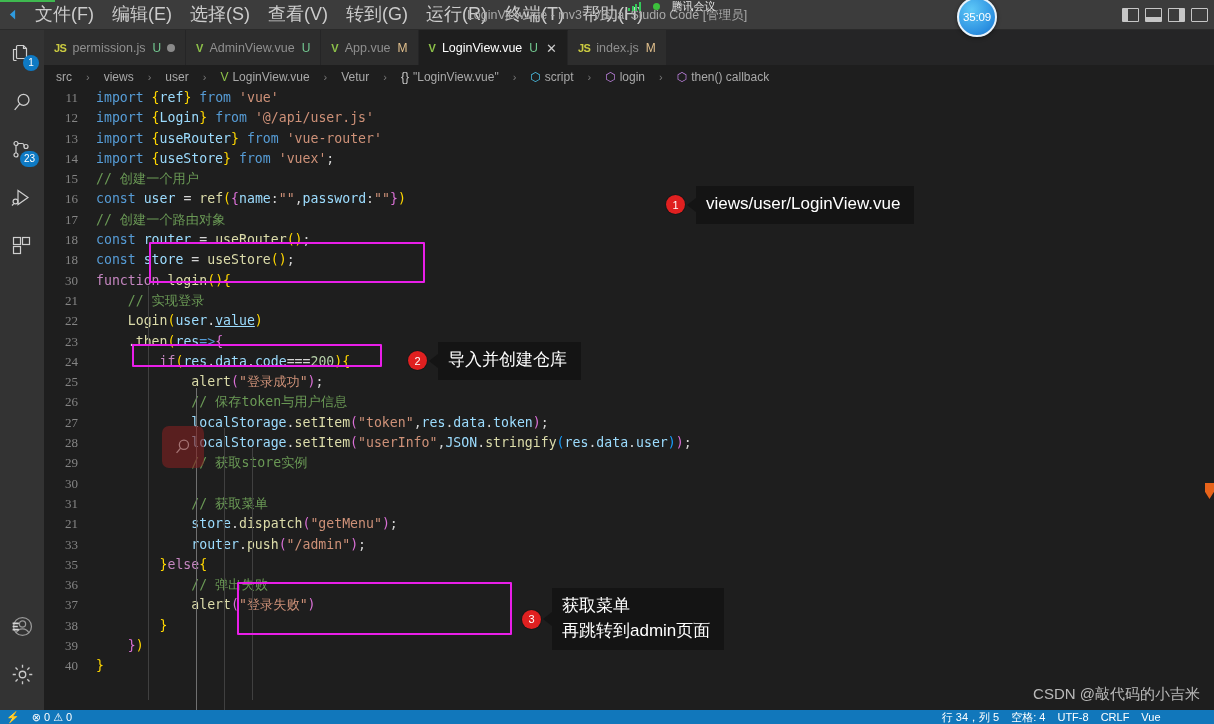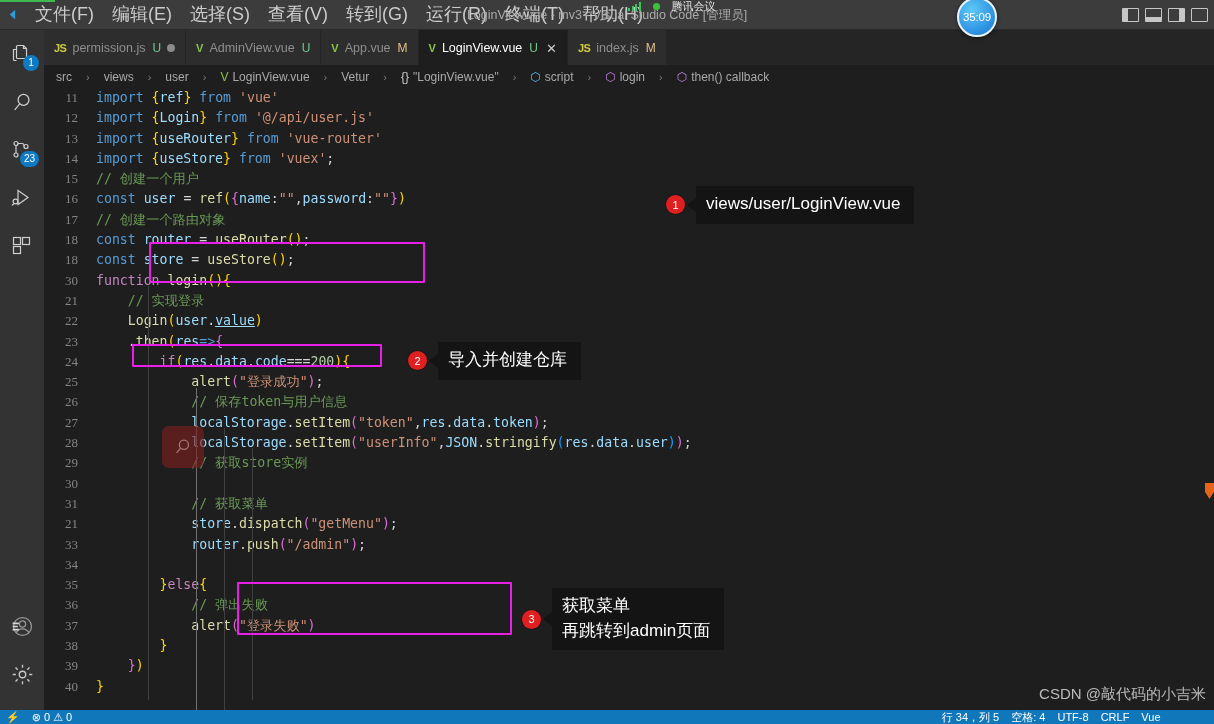--- a/index.html
+++ b/index.html
@@ -450,7 +450,6 @@
             <div class="row"><div class="lnum">31</div><div class="ltext">            <span class="com">// 获取菜单</span></div></div>
             <div class="row"><div class="lnum">21</div><div class="ltext">            <span class="var">store</span><span class="op">.</span><span class="fn">dispatch</span><span class="p2">(</span><span class="str">"getMenu"</span><span class="p2">)</span><span class="op">;</span></div></div>
             <div class="row"><div class="lnum">33</div><div class="ltext">            <span class="var">router</span><span class="op">.</span><span class="fn">push</span><span class="p2">(</span><span class="str">"/admin"</span><span class="p2">)</span><span class="op">;</span></div></div>
-            <div class="row"><div class="lnum">34</div><div class="ltext"></div></div>
             <div class="row"><div class="lnum">35</div><div class="ltext">        <span class="p1">}</span><span class="kw">else</span><span class="p1">{</span></div></div>
             <div class="row"><div class="lnum">36</div><div class="ltext">            <span class="com">// 弹出失败</span></div></div>
             <div class="row"><div class="lnum">37</div><div class="ltext">            <span class="fn">alert</span><span class="p2">(</span><span class="str">"登录失败"</span><span class="p2">)</span></div></div>

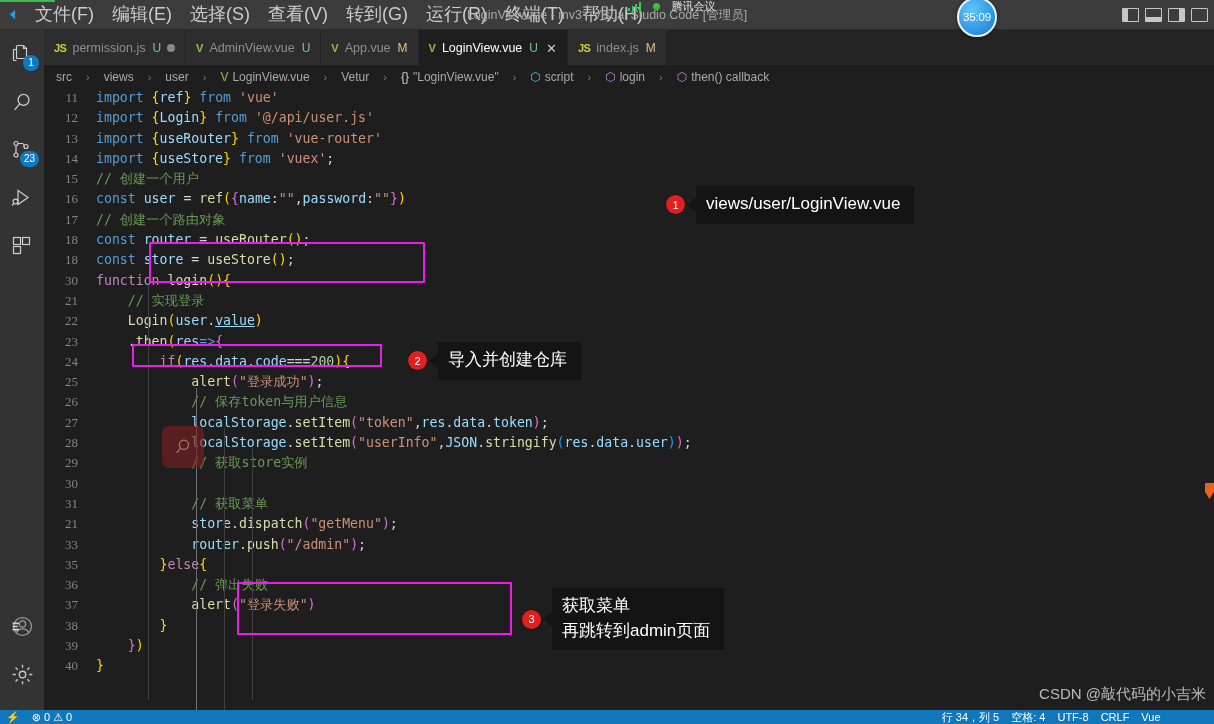--- a/index.html
+++ b/index.html
@@ -221,7 +221,7 @@
 
   
   .watermark {
-    position: absolute; right: 8px; bottom: 6px;
+    position: absolute; right: 14px; bottom: 6px;
     color: #cfcfcf; font-size: 15px; opacity: .88;
     font-family: "Liberation Sans", sans-serif; z-index: 14;
   }

